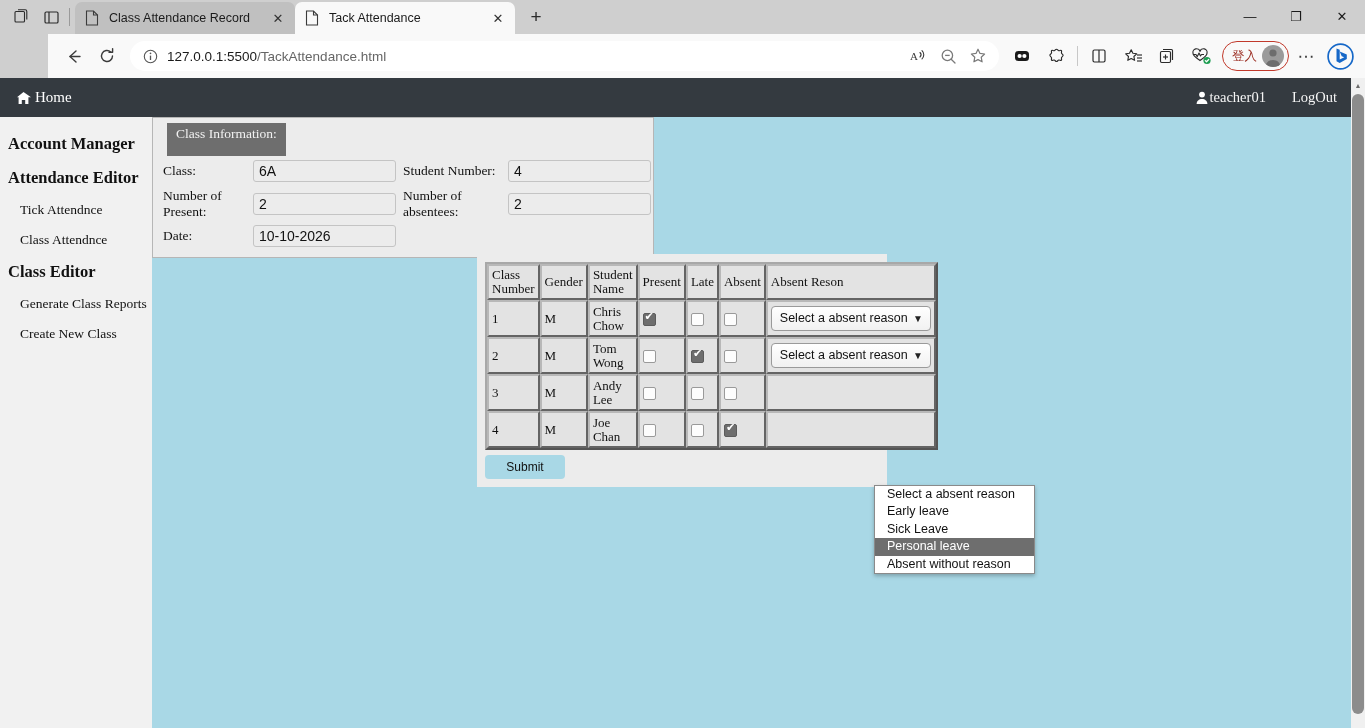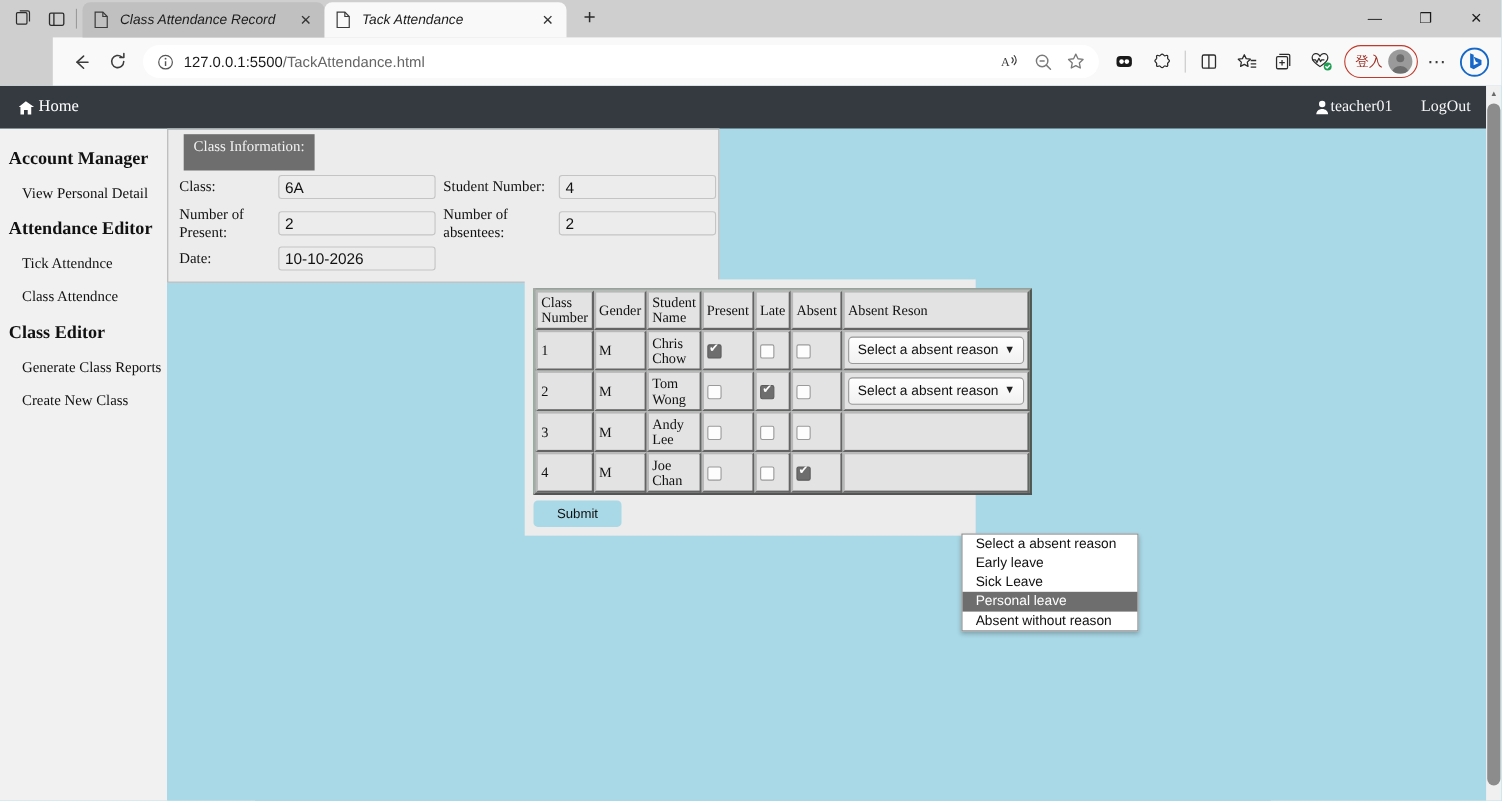--- a/index.html
+++ b/index.html
@@ -40,7 +40,6 @@
   .tab-title {
     flex: 1 1 auto; white-space: nowrap; overflow: hidden;
     text-overflow: ellipsis;
-    font-style: italic;
   }
   .tab-close {
     width: 18px; height: 18px; flex: 0 0 18px;

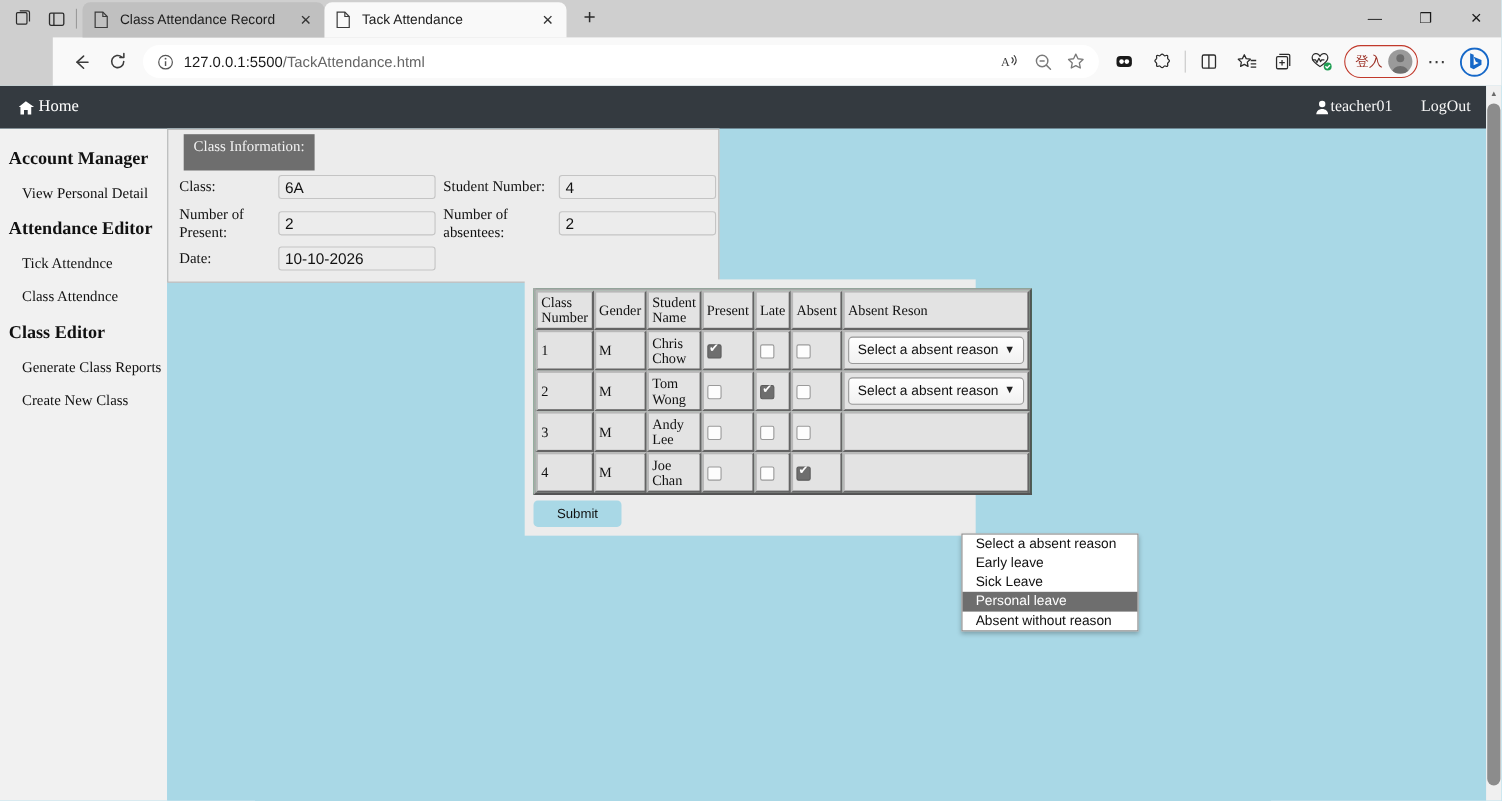--- a/index.html
+++ b/index.html
@@ -456,7 +456,6 @@
 
     <div class="sidebar">
       <div class="side-head">Account Manager</div>
-      <div class="side-link">View Personal Detail</div>
 
       <div class="side-head">Attendance Editor</div>
       <div class="side-link">Tick Attendnce</div>

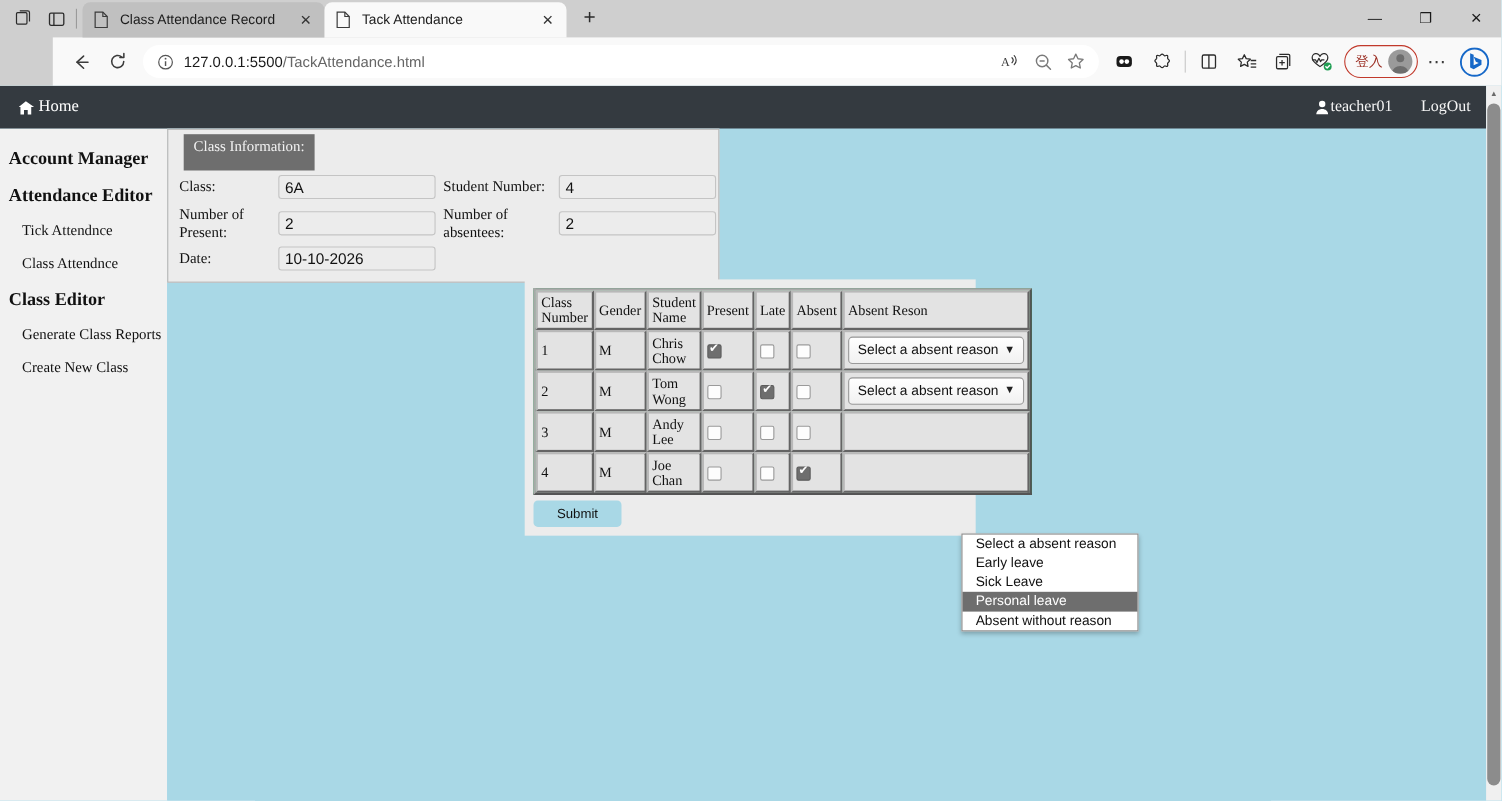--- a/index.html
+++ b/index.html
@@ -177,7 +177,7 @@
   }
   table.att {
     border-collapse: separate; border-spacing: 0;
-    background: #15803d;
+    background: #f9a8d4;
     border: 2px outset #a8a8a8;
     font-family: "Liberation Serif", serif;
     font-size: 13px; color: #111;

